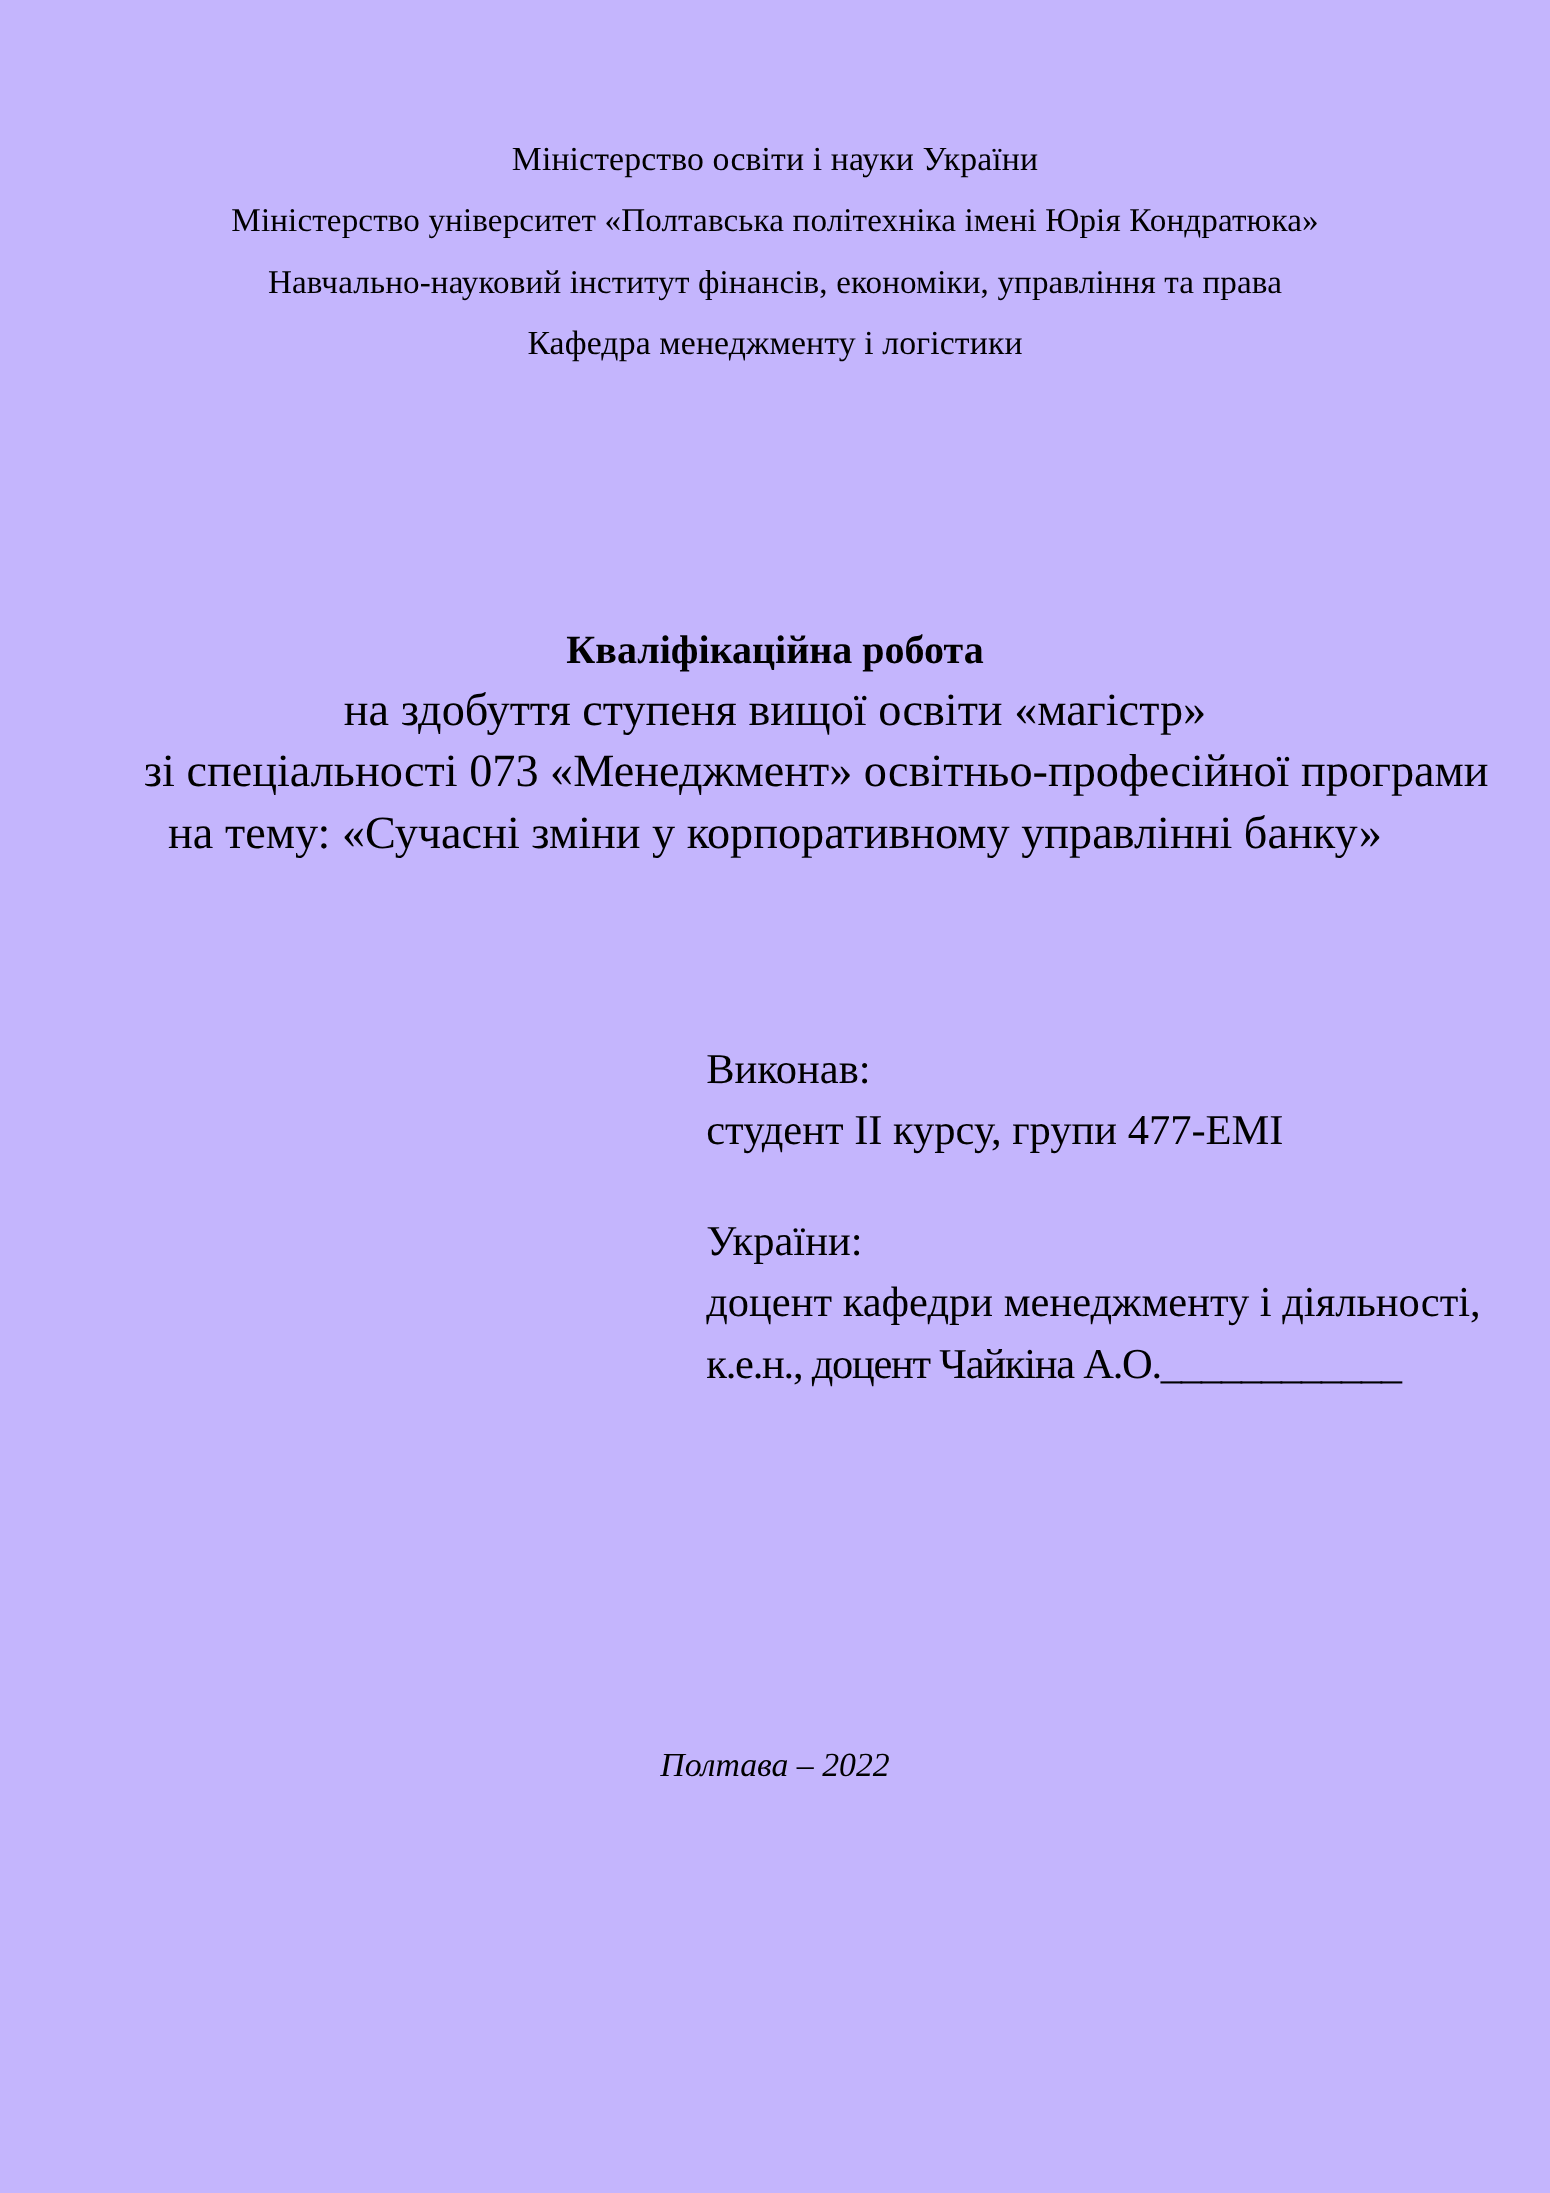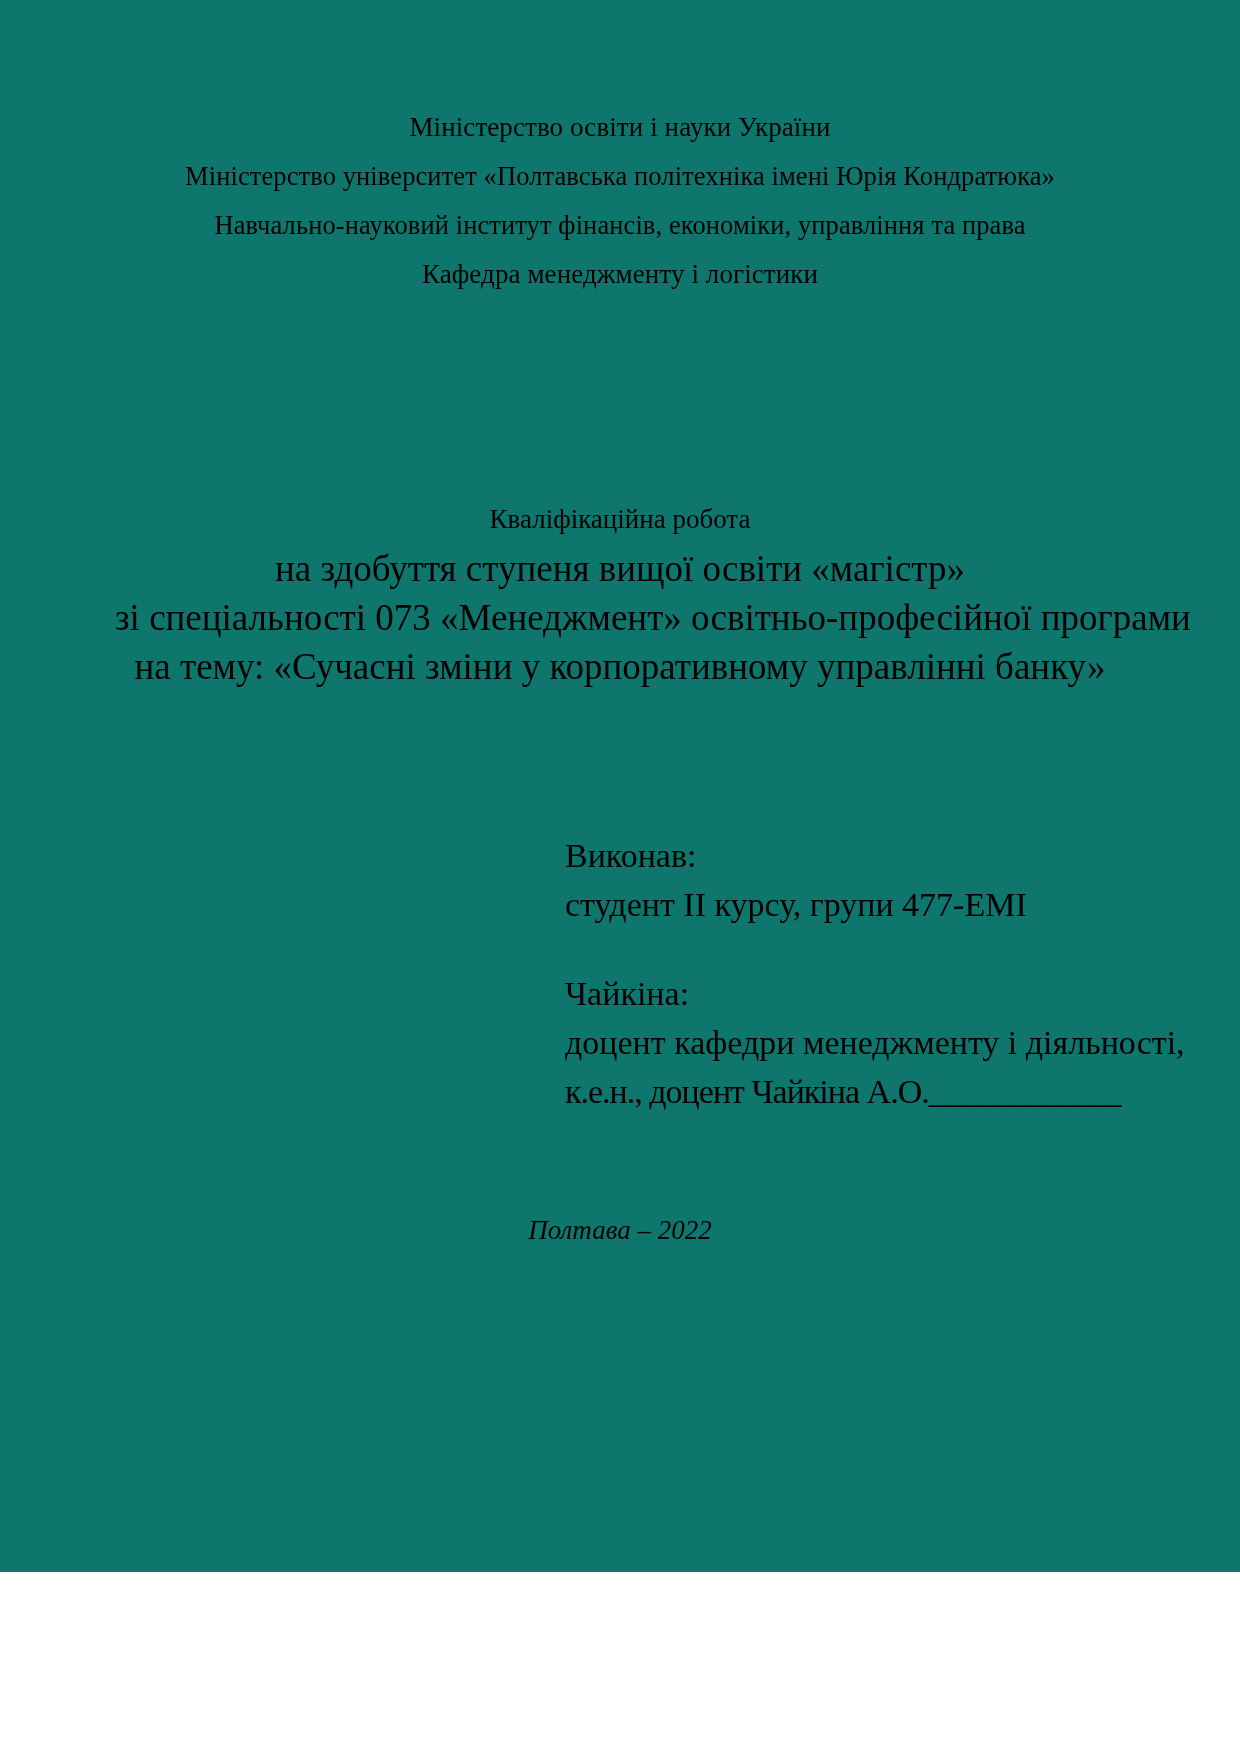--- a/index.html
+++ b/index.html
@@ -11,8 +11,8 @@
   .page {
     position: relative;
     width: 1240px;
-    height: 1572px;
-    background: #0f766e;
+    height: 1754px;
+    background: #c4b5fd;
     margin: 0 auto;
     overflow: hidden;
     font-family: "Liberation Serif", "DejaVu Serif", serif;

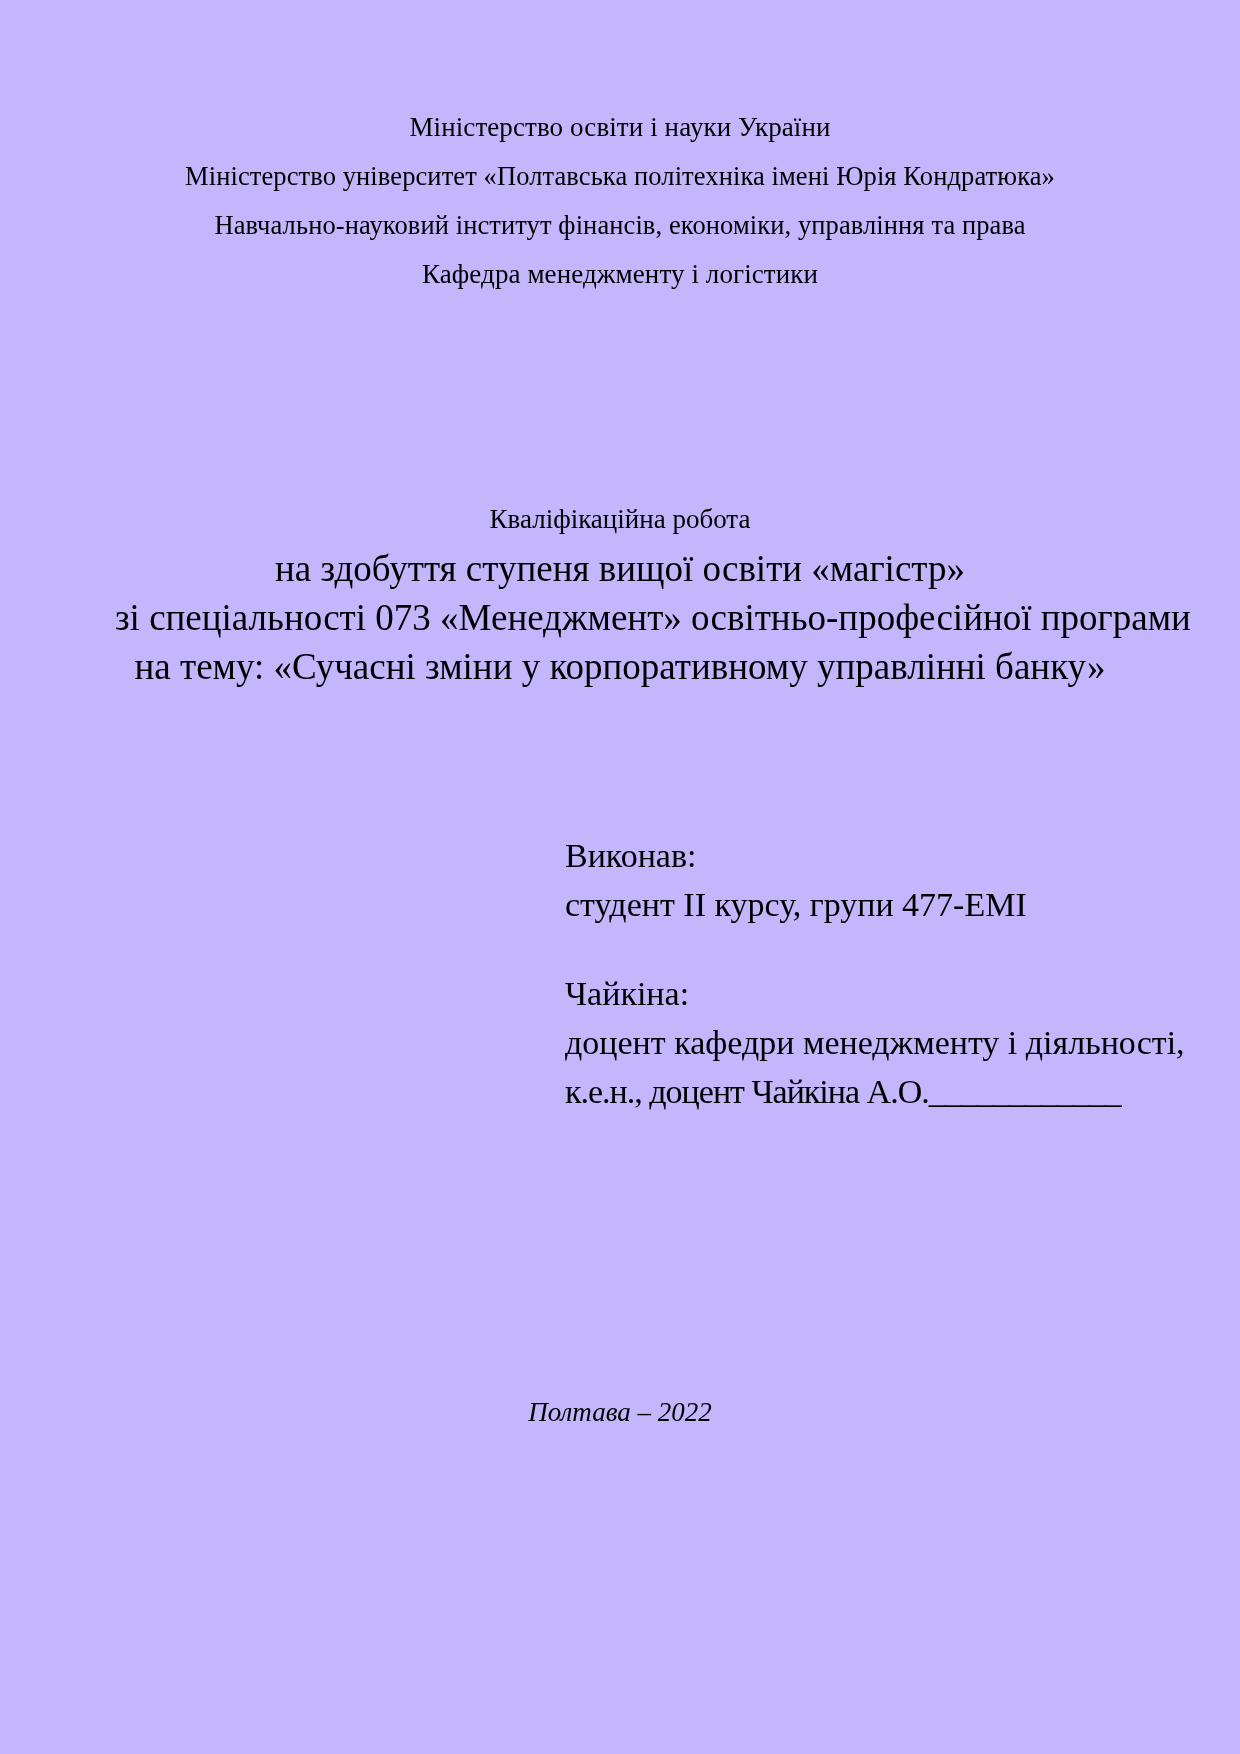--- a/index.html
+++ b/index.html
@@ -42,8 +42,8 @@
     text-align: center;
   }
   .work-title {
-    font-size: 27px;
-    font-weight: normal;
+    font-size: 32px;
+    font-weight: bold;
     line-height: 49px;
   }
   .work-line {

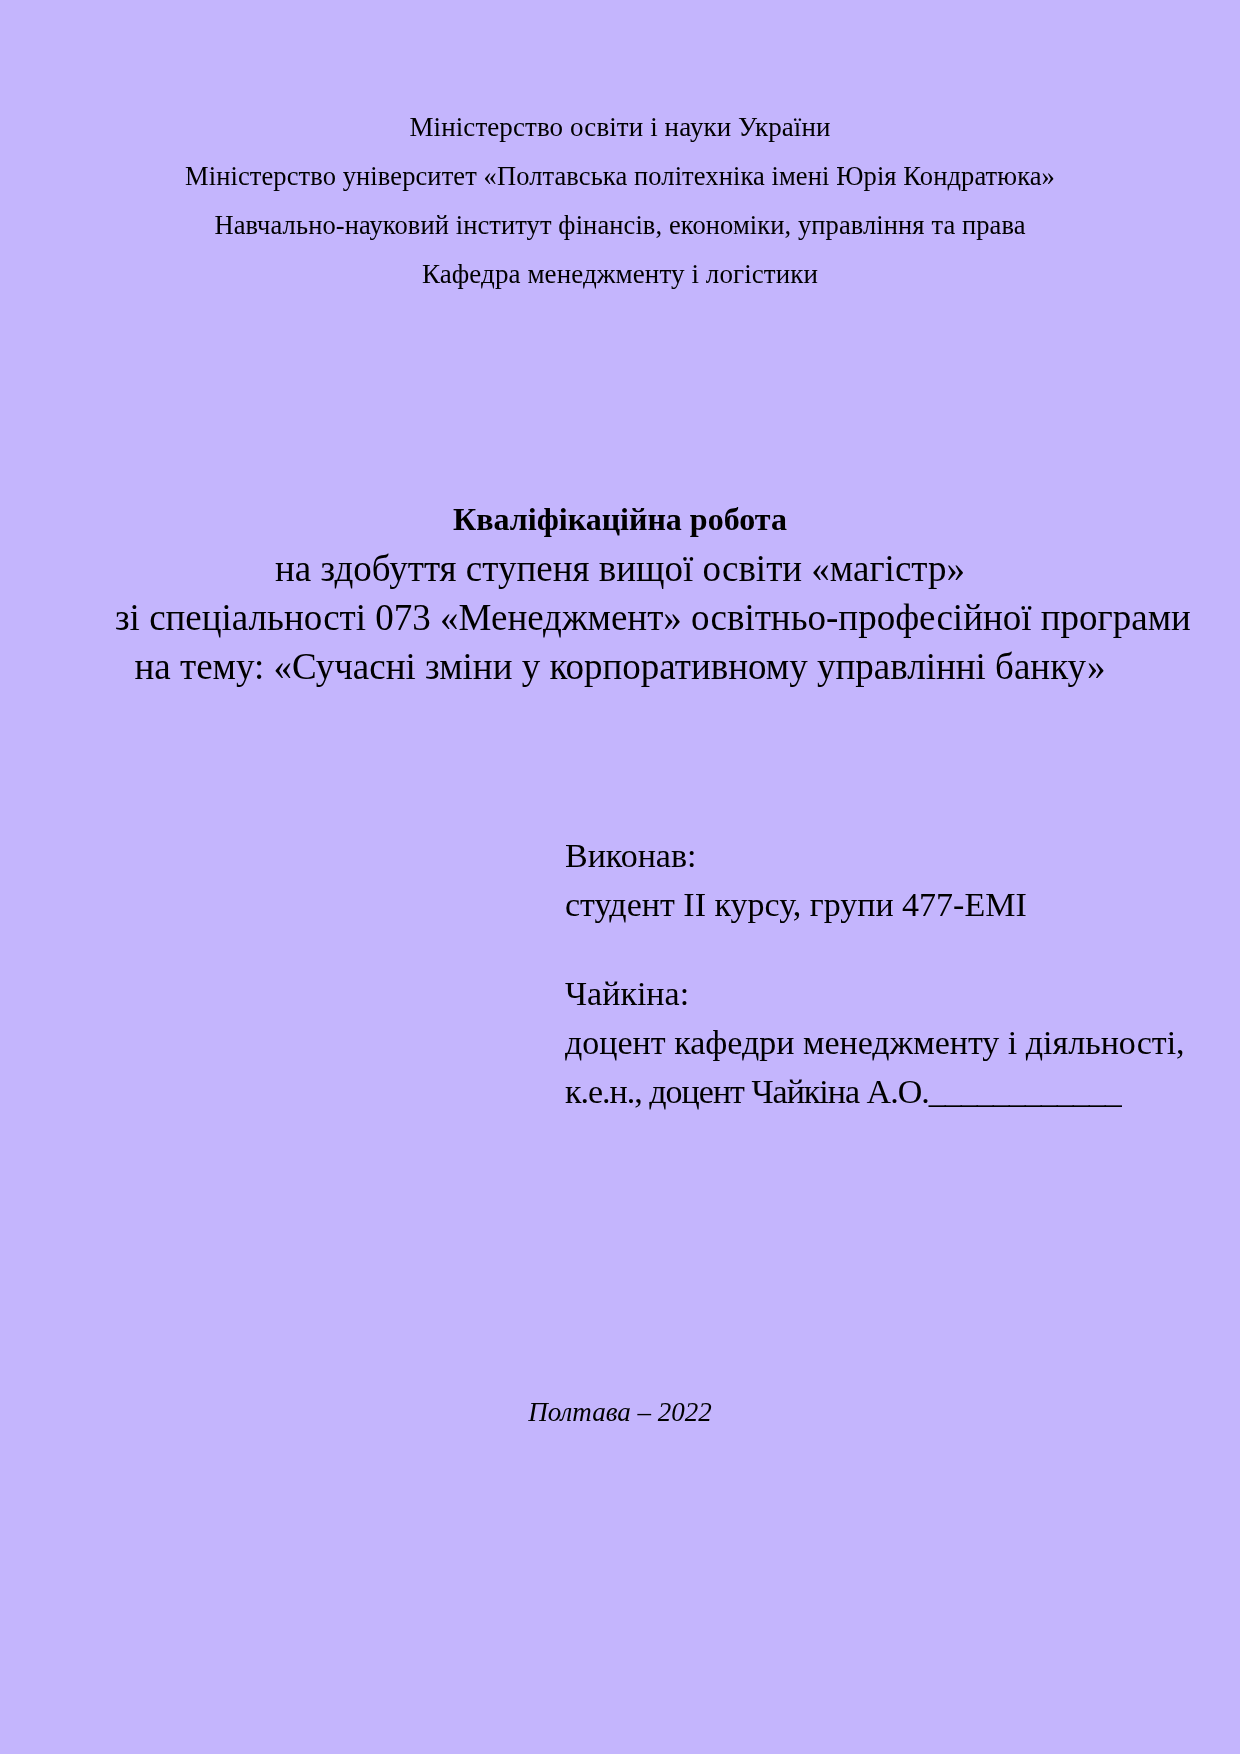--- a/index.html
+++ b/index.html
@@ -107,7 +107,7 @@
     <div class="sig-line">Виконав:</div>
     <div class="sig-line">студент II курсу, групи 477-ЕМІ</div>
     <div class="sig-gap"></div>
-    <div class="sig-line">Чайкіна:</div>
+    <div class="sig-line">України:</div>
     <div class="sig-line">доцент кафедри менеджменту і діяльності,</div>
     <div class="sig-line rule">к.е.н., доцент Чайкіна А.О.____________</div>
   </div>

